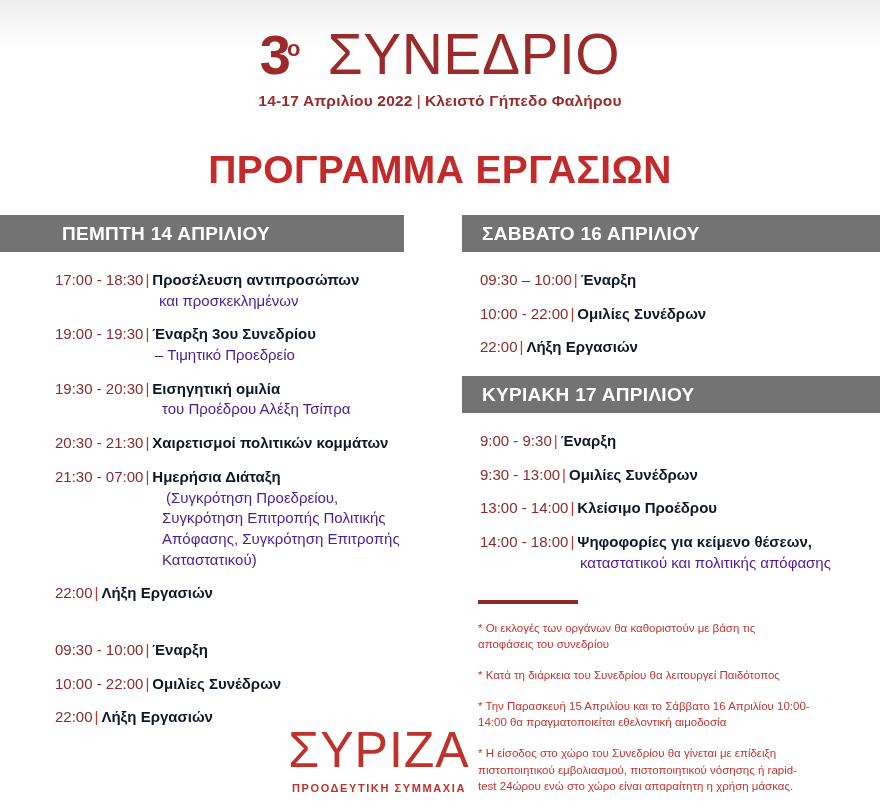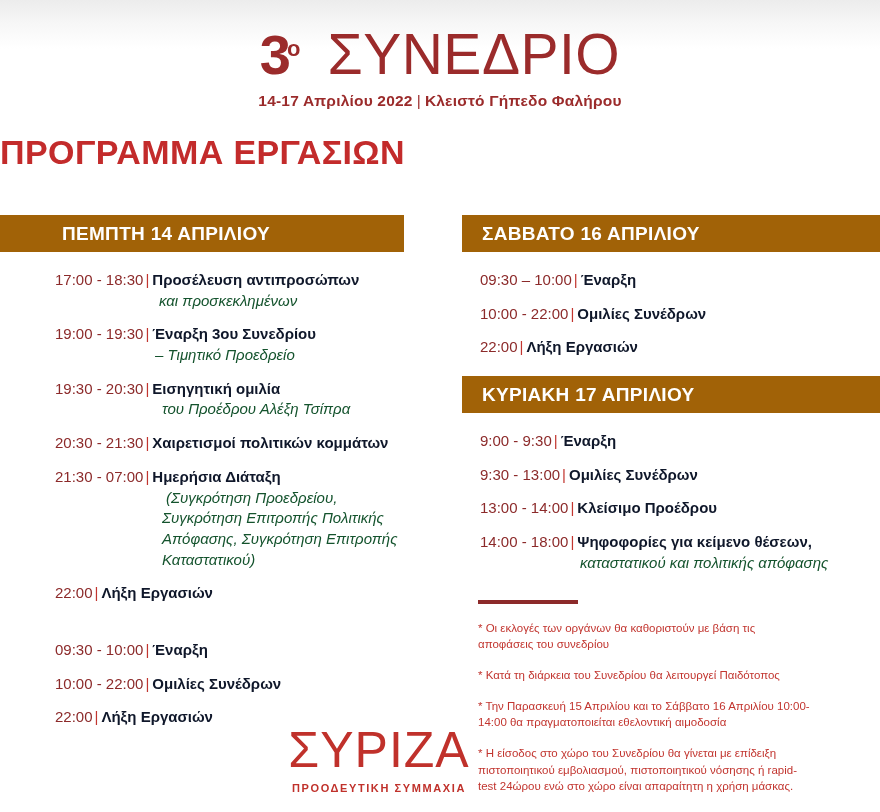--- a/index.html
+++ b/index.html
@@ -76,8 +76,9 @@
   }
 
   .program-title {
-    margin-top: 23px;
-    font-size: 34px;
+    text-align: center;
+    margin-top: 38px;
+    font-size: 39px;
     font-weight: 700;
     color: #C32B2B;
     letter-spacing: 0.4px;

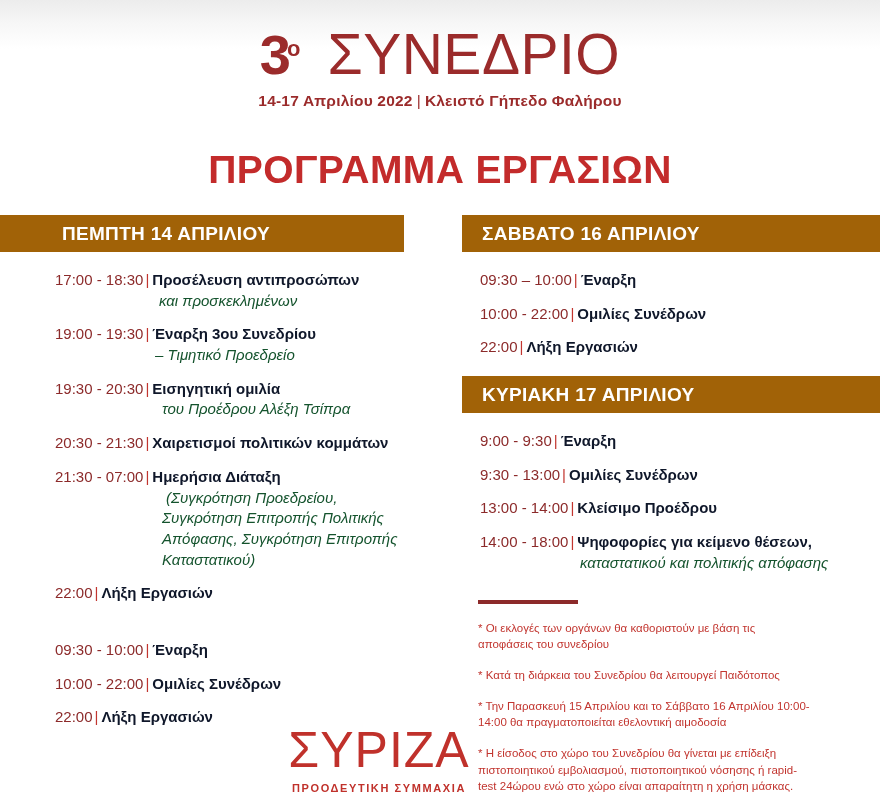--- a/index.html
+++ b/index.html
@@ -105,7 +105,7 @@
   }
 
   .day-bar {
-    background: #a16207;
+    background: #737373;
     color: #ffffff;
     font-size: 19px;
     font-weight: 700;

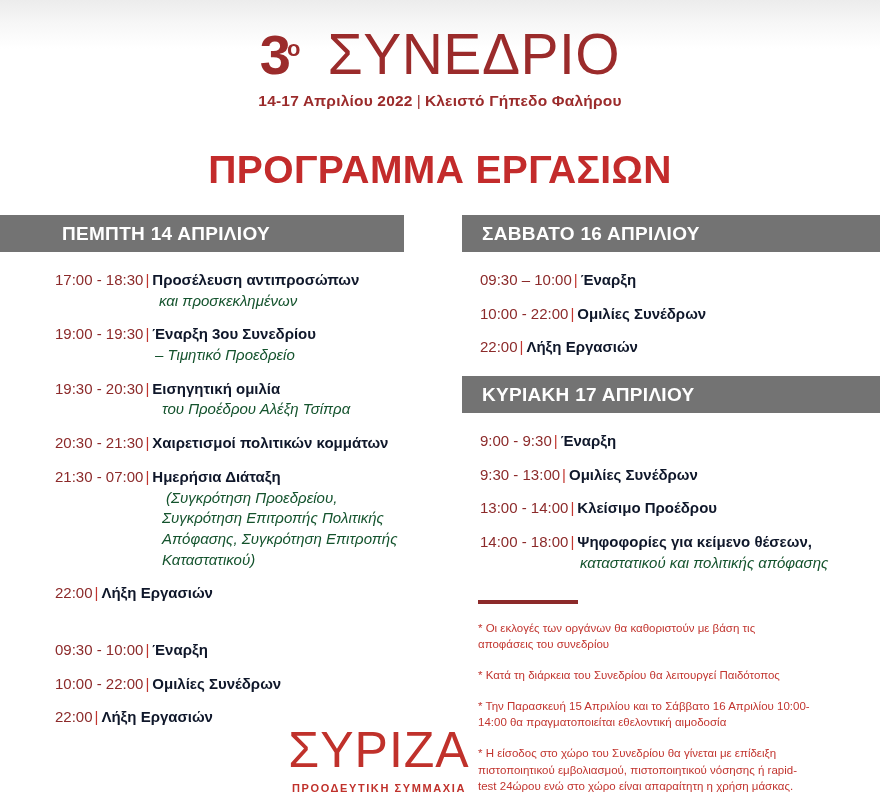--- a/index.html
+++ b/index.html
@@ -148,9 +148,8 @@
   }
   .item .cont {
     display: block;
-    color: #14532d;
+    color: #4c1d95;
     font-weight: 500;
-    font-style: italic;
   }
   .indent-1 { padding-left: 104px; }
   .indent-2 { padding-left: 100px; }

